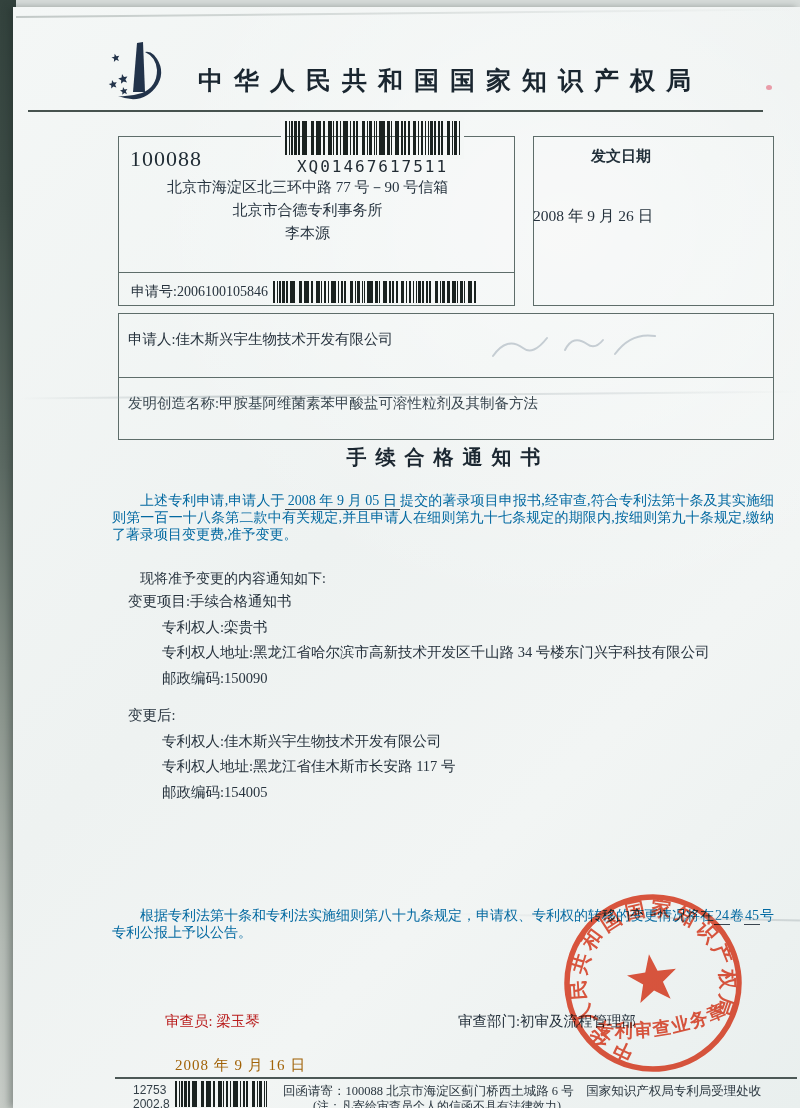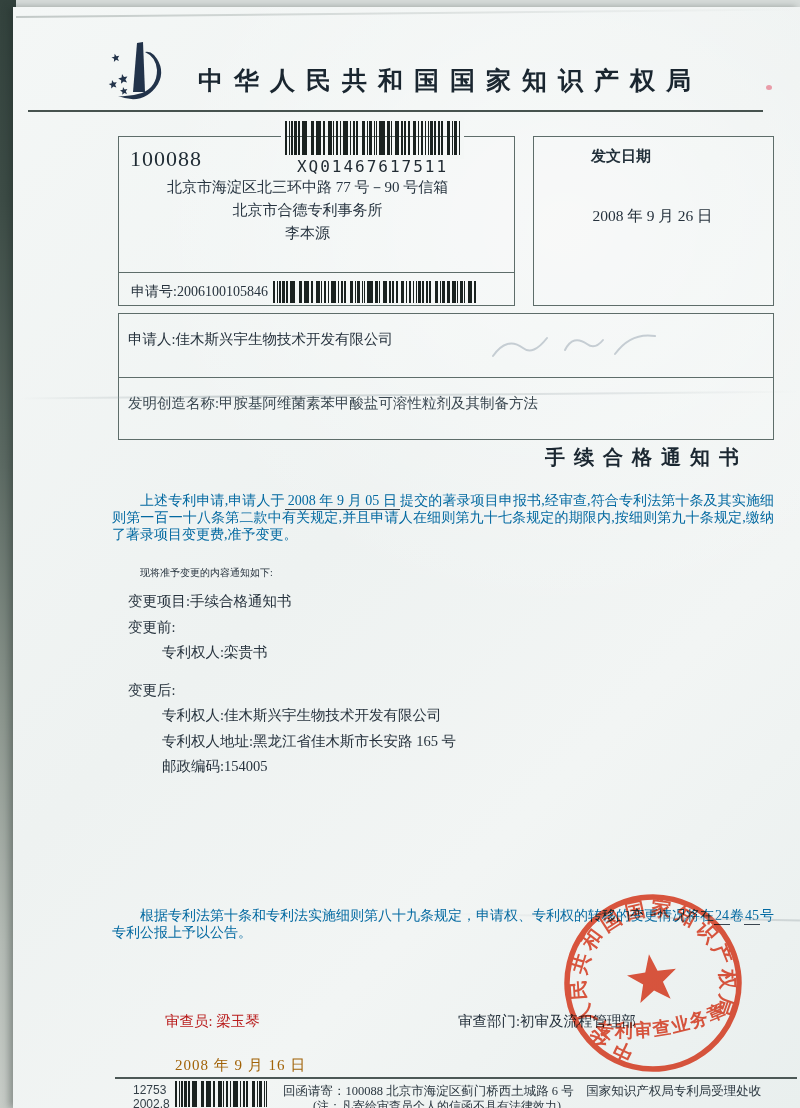--- a/index.html
+++ b/index.html
@@ -51,7 +51,7 @@
 
   .date-box{left:533px;top:136px;width:239px;height:168px;}
   .date-label{left:563px;top:147px;font-size:15px;font-weight:600;color:#22303a;margin-left:28px;}
-  .date-value{left:533px;top:206px;width:239px;text-align:center;font-size:15.5px;color:#26323d;}
+  .date-value{left:533px;top:206px;width:239px;text-align:left;font-size:15.5px;color:#26323d;}
 
   .case-box{left:118px;top:313px;width:654px;height:125px;}
   .case-sep{left:118px;top:377px;width:655px;height:1px;background:#5e6d6a;}

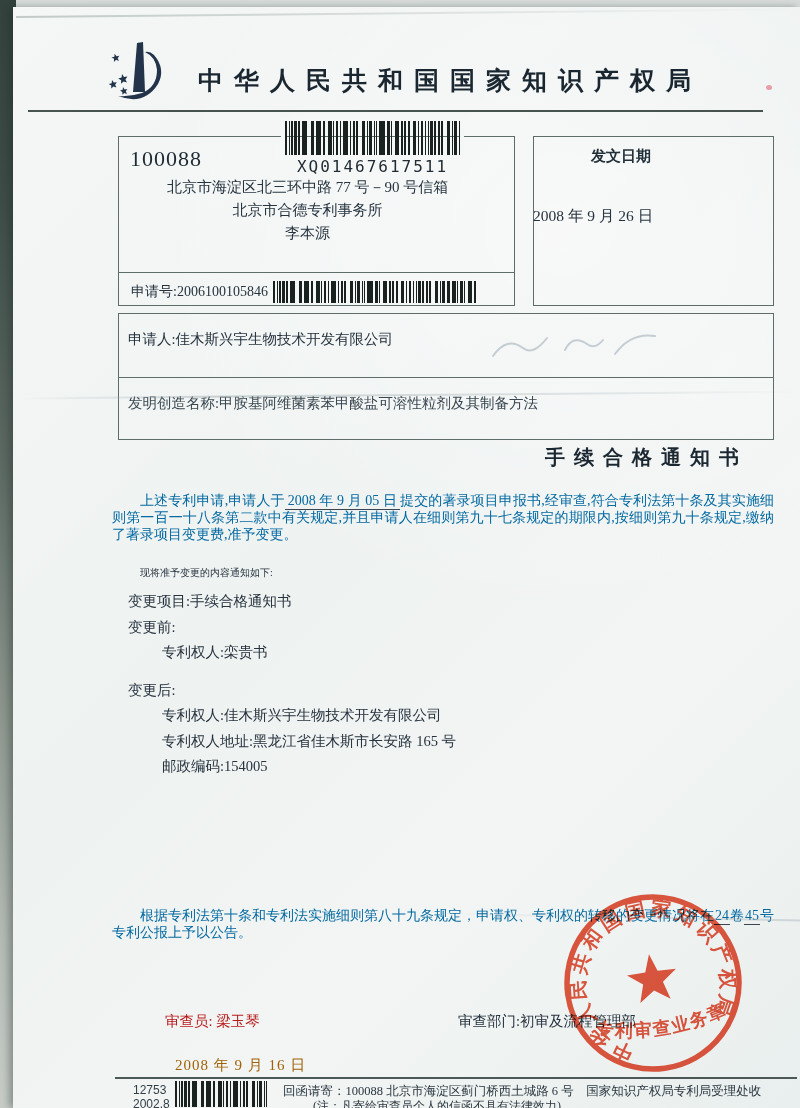--- a/index.html
+++ b/index.html
@@ -60,7 +60,7 @@
   .handwriting{left:485px;top:320px;width:190px;height:58px;opacity:.55;}
 
   
-  .notice-title{left:148px;top:444px;width:600px;text-align:right;
+  .notice-title{left:148px;top:444px;width:600px;text-align:center;
     font-size:20px;font-weight:bold;letter-spacing:9px;color:#1b2731;white-space:nowrap;}
   .para{font-size:14px;line-height:17px;text-align:justify;color:#0369a1;}
   .para1{left:112px;top:478px;width:662px;text-indent:28px;}

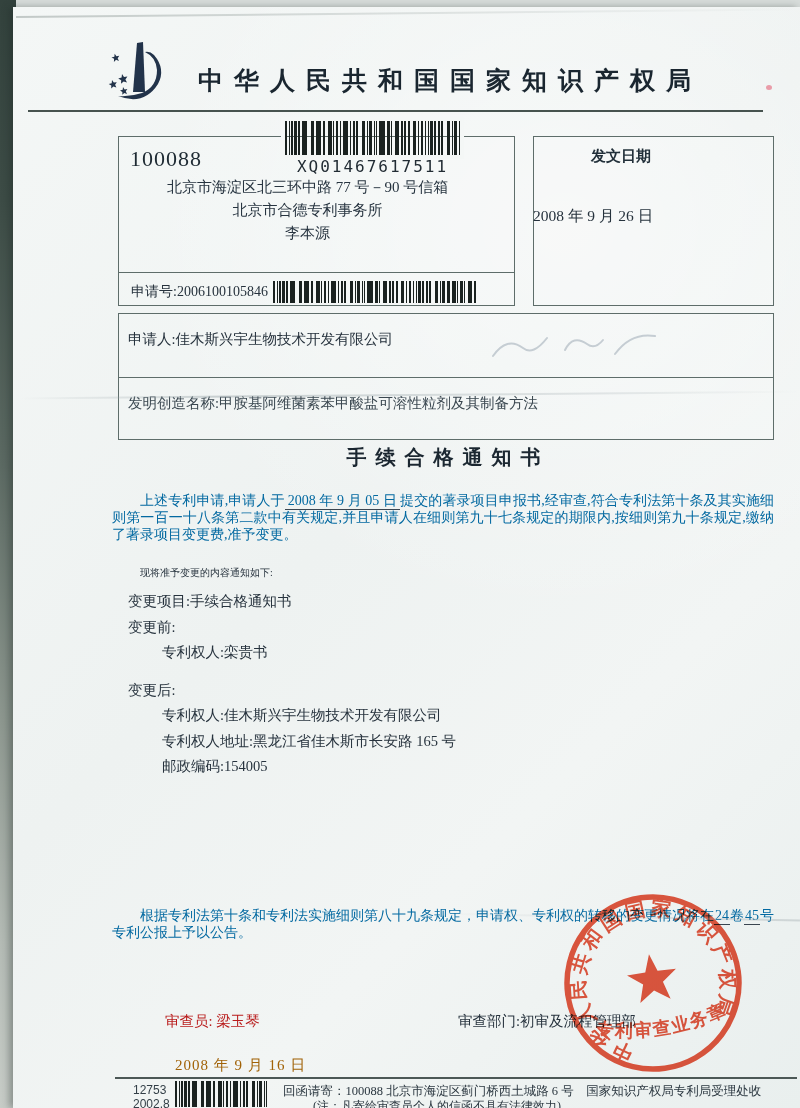--- a/index.html
+++ b/index.html
@@ -64,7 +64,7 @@
     font-size:20px;font-weight:bold;letter-spacing:9px;color:#1b2731;white-space:nowrap;}
   .para{font-size:14px;line-height:17px;text-align:justify;color:#0369a1;}
   .para1{left:112px;top:478px;width:662px;text-indent:28px;}
-  .para2{left:112px;top:556px;width:662px;text-indent:28px;font-size:10px;color:#28343f;}
+  .para2{left:112px;top:556px;width:662px;text-indent:28px;font-size:14px;color:#28343f;}
   .u-date{border-bottom:1px solid #3a4550;padding:0 3px 1px 3px;}
   .u-num{border-bottom:1px solid #3a4550;padding:0 1px 1px 1px;}
 

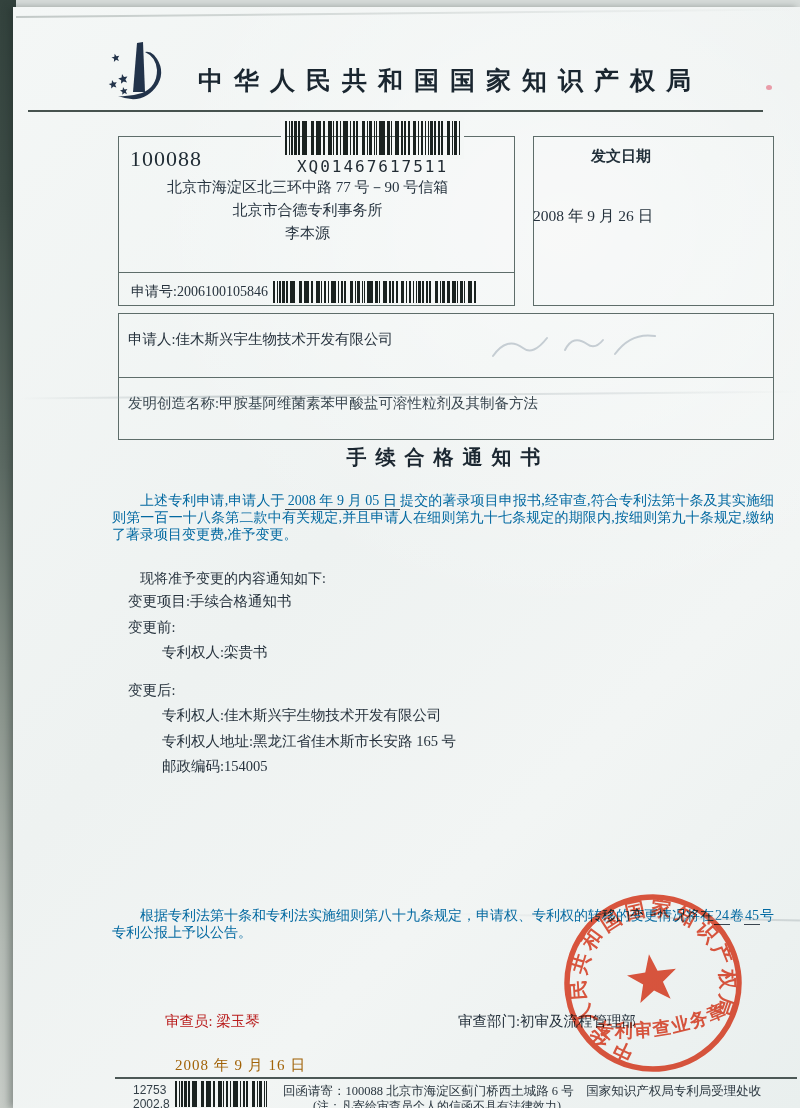--- a/index.html
+++ b/index.html
@@ -150,7 +150,6 @@
 
 <div class="abs change-block">
   <div>变更项目:手续合格通知书</div>
-  <div>变更前:</div>
   <div class="indent">专利权人:栾贵书</div>
   <div class="gap"></div>
   <div>变更后:</div>

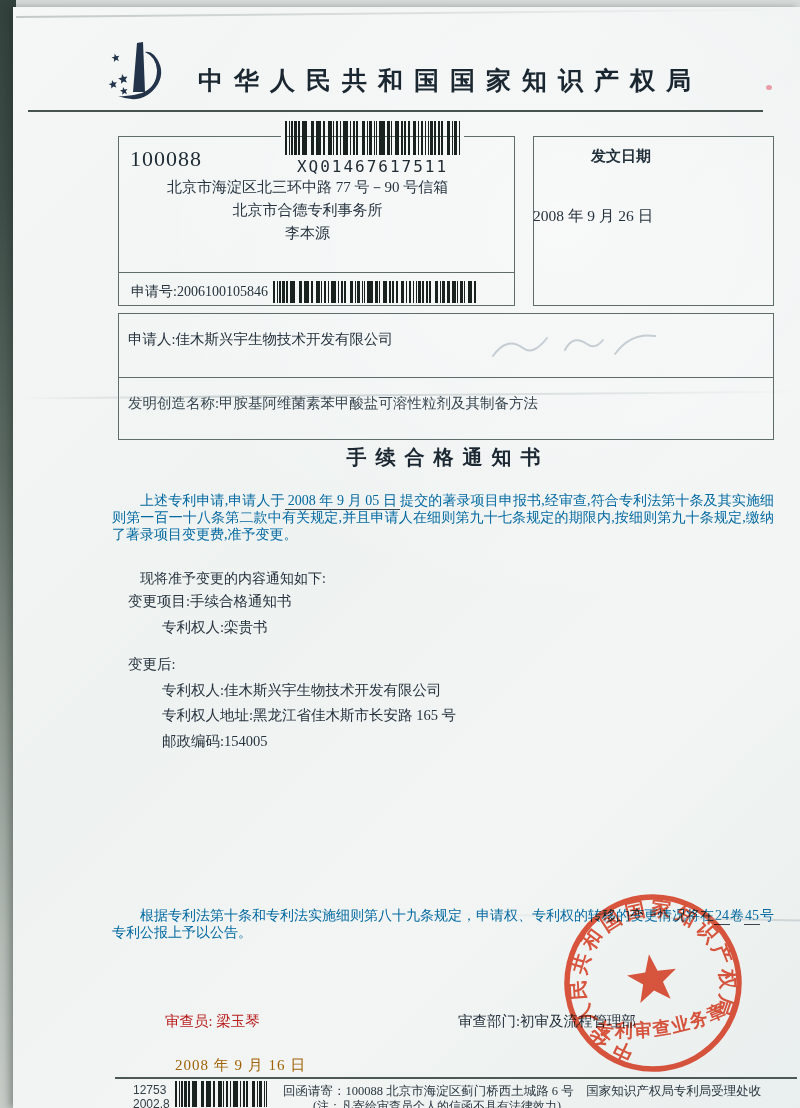--- a/index.html
+++ b/index.html
@@ -151,6 +151,7 @@
 <div class="abs change-block">
   <div>变更项目:手续合格通知书</div>
   <div class="indent">专利权人:栾贵书</div>
+  <div class="indent">专利权人地址:黑龙江省哈尔滨市高新技术开发区千山路 34 号楼东门兴宇科技有限公司</div>
   <div class="gap"></div>
   <div>变更后:</div>
   <div class="indent">专利权人:佳木斯兴宇生物技术开发有限公司</div>

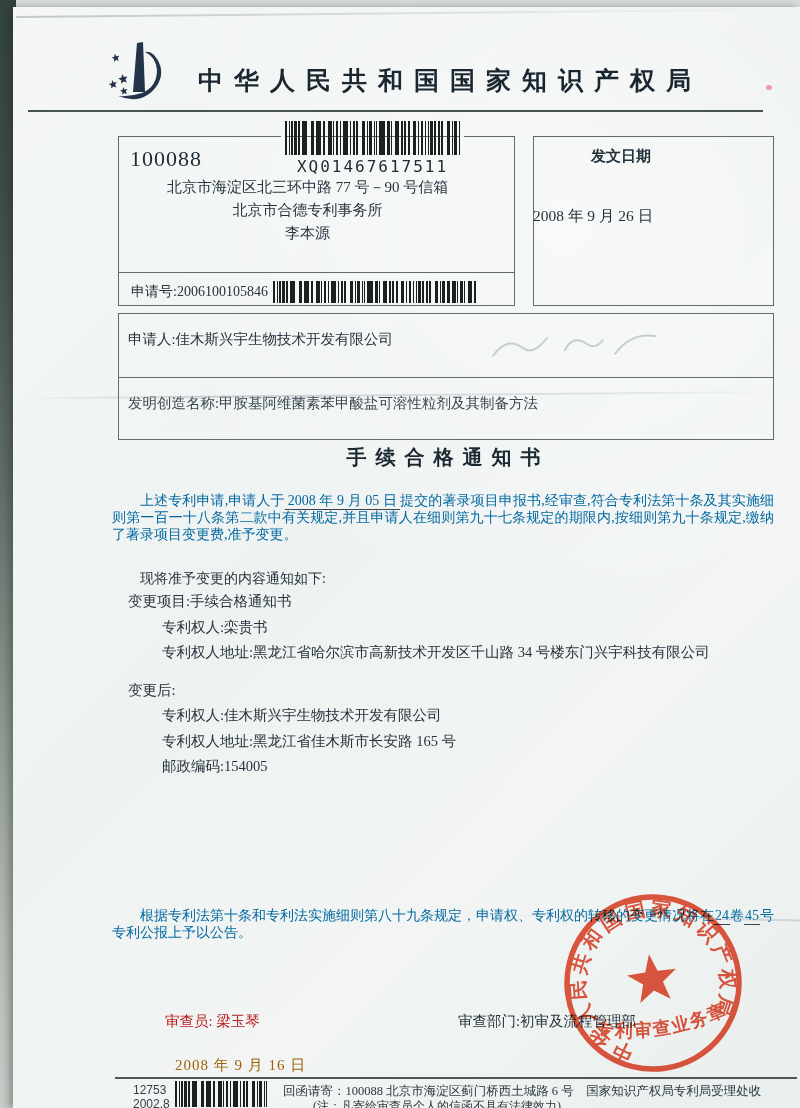--- a/index.html
+++ b/index.html
@@ -152,6 +152,7 @@
   <div>变更项目:手续合格通知书</div>
   <div class="indent">专利权人:栾贵书</div>
   <div class="indent">专利权人地址:黑龙江省哈尔滨市高新技术开发区千山路 34 号楼东门兴宇科技有限公司</div>
+  <div class="indent">邮政编码:150090</div>
   <div class="gap"></div>
   <div>变更后:</div>
   <div class="indent">专利权人:佳木斯兴宇生物技术开发有限公司</div>

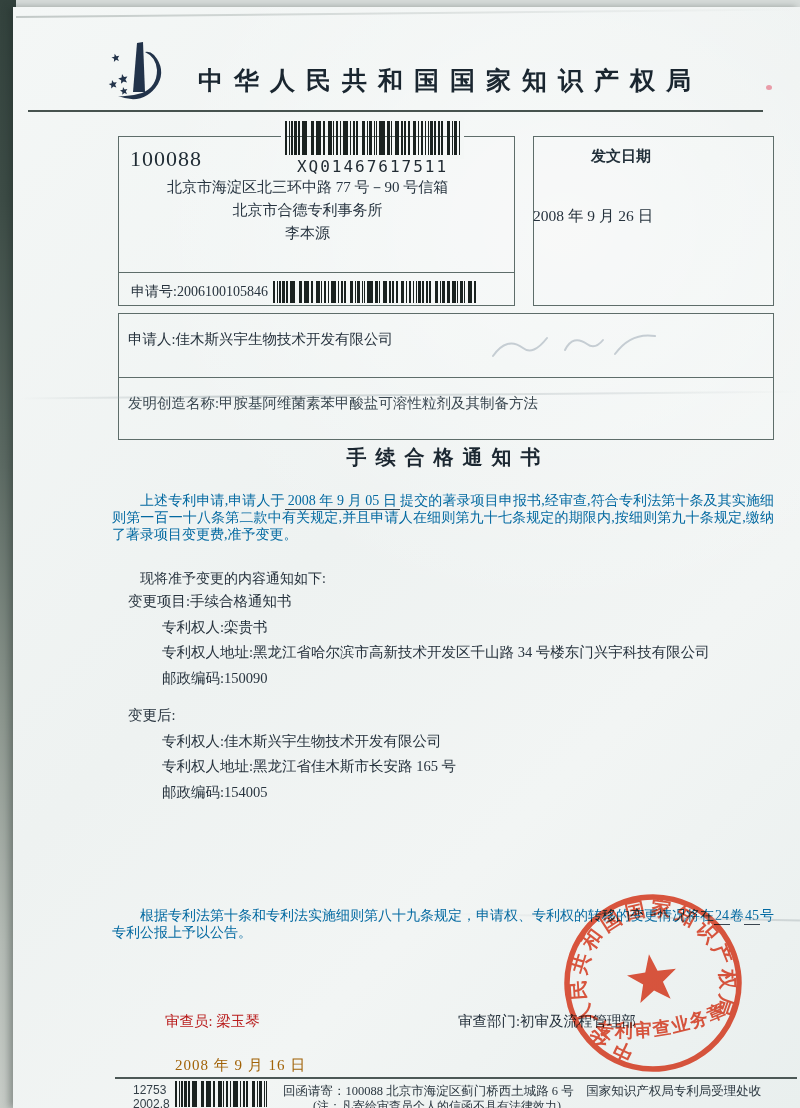--- a/index.html
+++ b/index.html
@@ -156,7 +156,7 @@
   <div class="gap"></div>
   <div>变更后:</div>
   <div class="indent">专利权人:佳木斯兴宇生物技术开发有限公司</div>
-  <div class="indent">专利权人地址:黑龙江省佳木斯市长安路 165 号</div>
+  <div class="indent">专利权人地址:黑龙江省佳木斯市长安路 117 号</div>
   <div class="indent">邮政编码:154005</div>
 </div>
 

